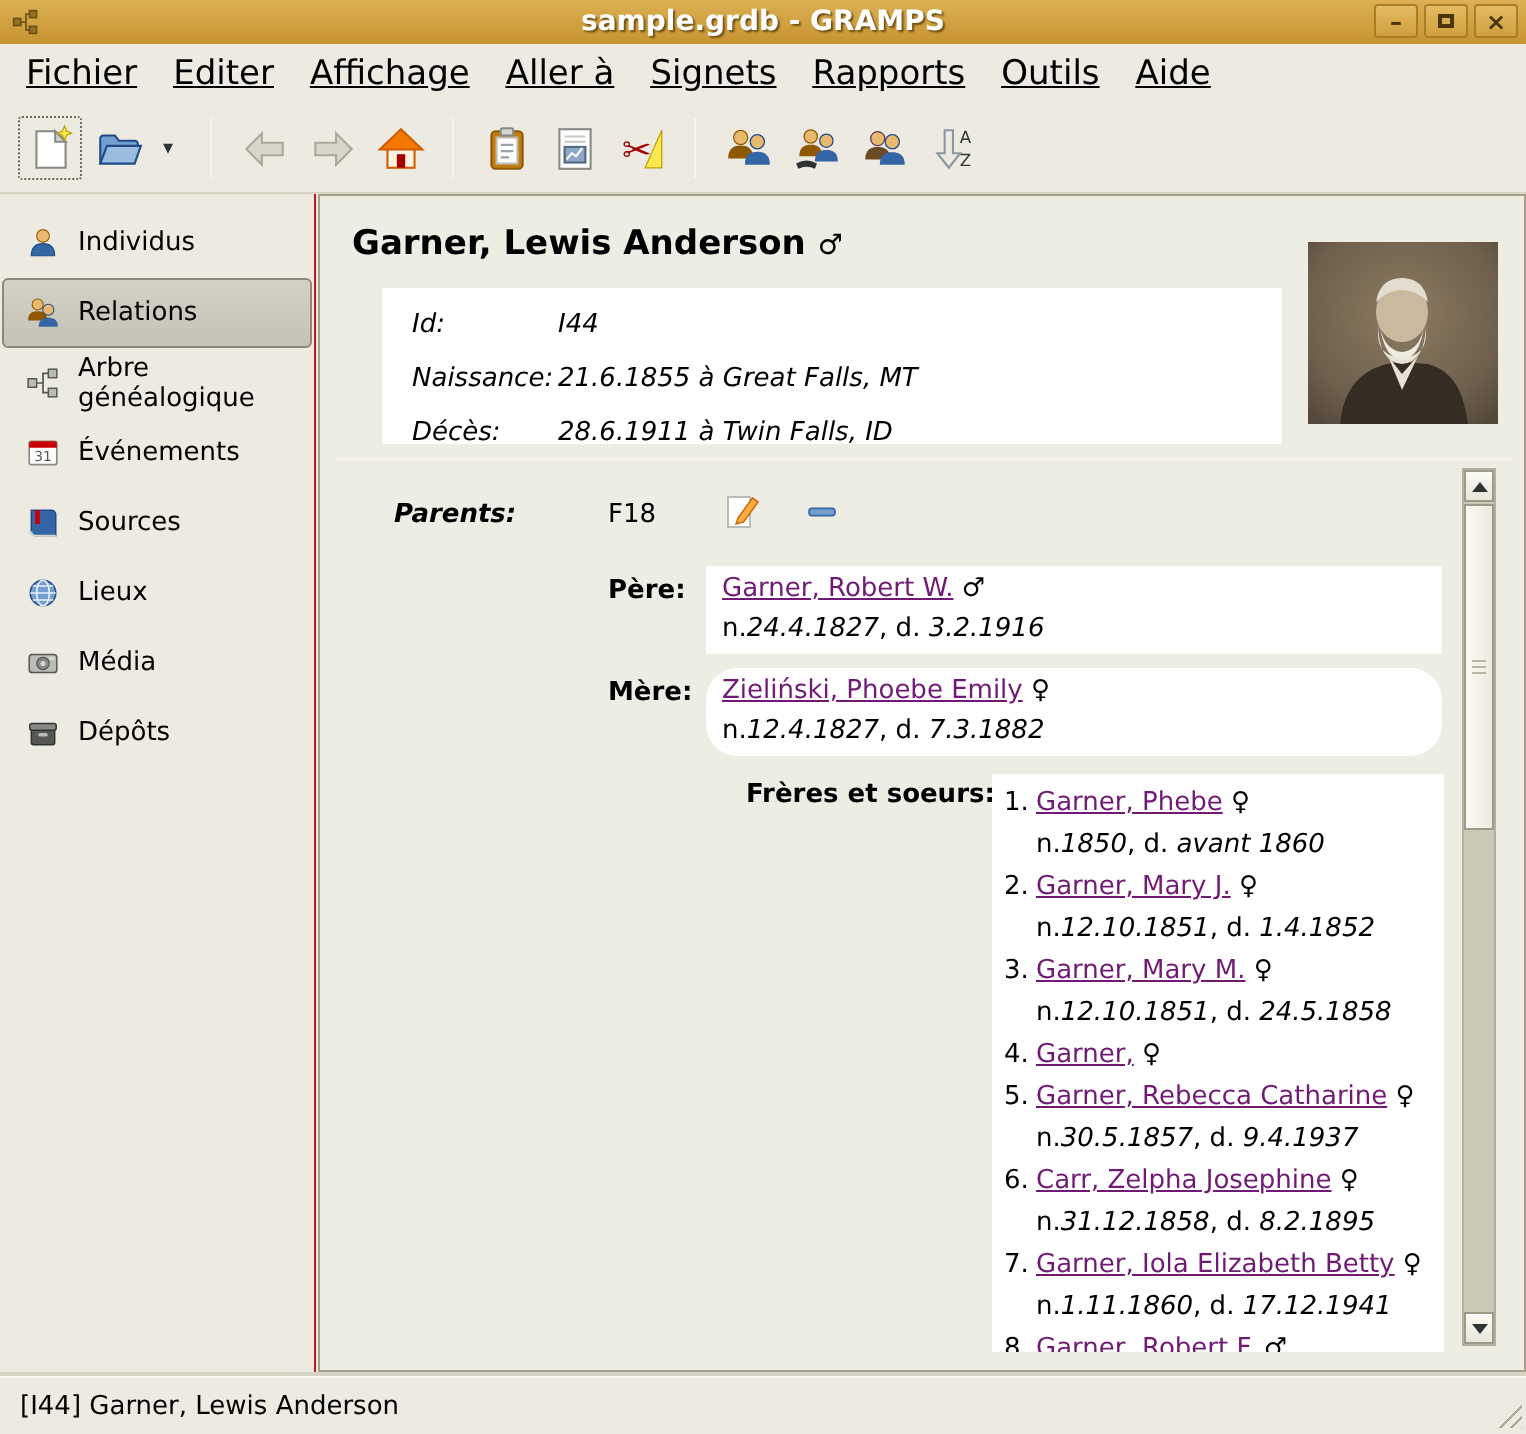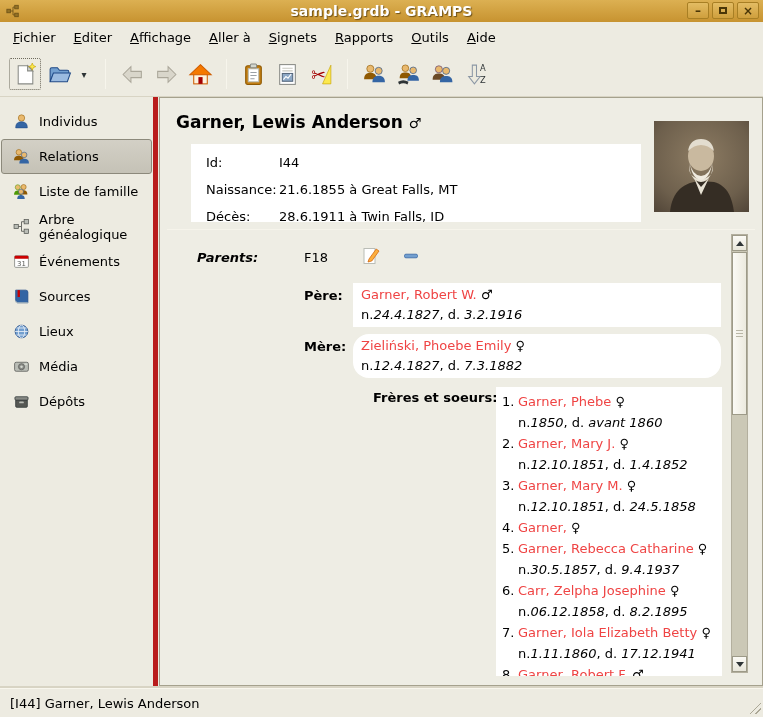--- a/index.html
+++ b/index.html
@@ -42,7 +42,7 @@
     background:#edebe1; display:flex; align-items:center; padding-left:4px;
   }
   .menu-item {
-    display:inline-block; padding:5px 9px; font-size:13px; cursor:default;
+    display:inline-block; padding:5px 9px; font-size:17px; cursor:default;text-decoration:underline;
   }
   .menu-item::first-letter { text-decoration: underline; }
 

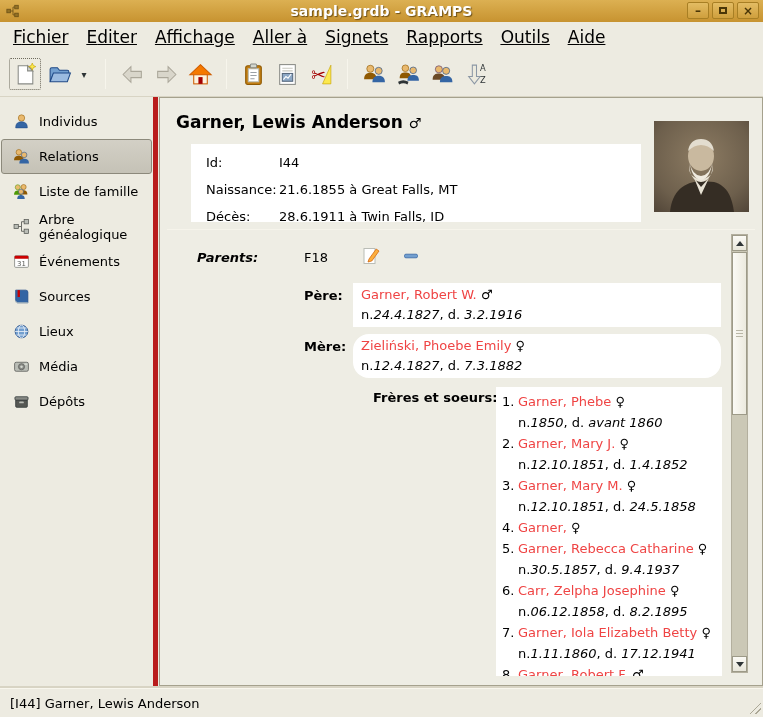--- a/index.html
+++ b/index.html
@@ -66,7 +66,7 @@
   
   .sidebar {
     position:absolute; left:0; top:97px; width:158px; bottom:29px;
-    background:#edebe1; border-right:5px solid #b91c1c; padding-top:7px;
+    background:#edebe1; border-right:1px solid #b91c1c; padding-top:7px;
   }
   .side-item {
     height:35px; display:flex; align-items:center; gap:9px;

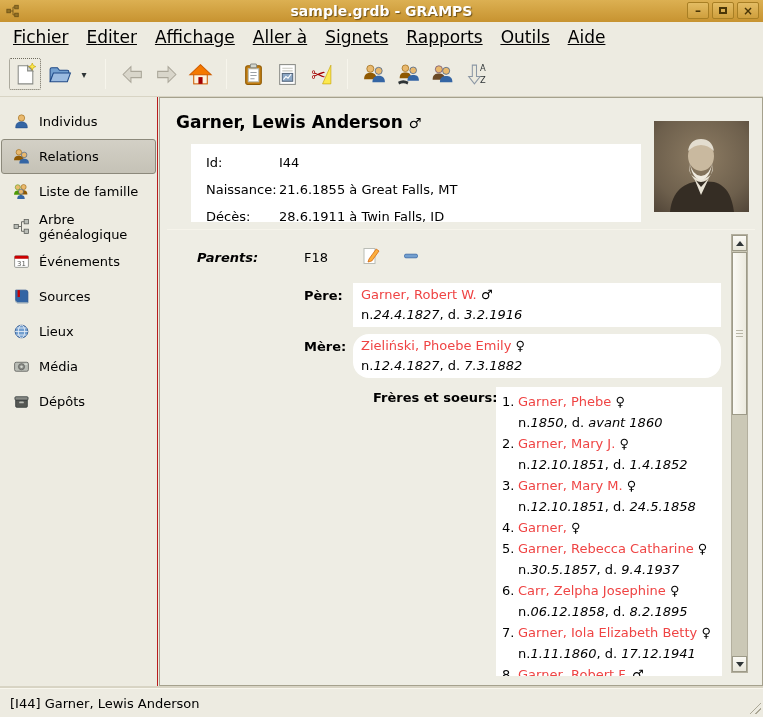--- a/index.html
+++ b/index.html
@@ -91,7 +91,7 @@
     position:absolute; left:31px; top:46px; width:450px; height:78px;
     background:#fff; padding-top:5px;
   }
-  .info-row { display:flex; height:27px; align-items:center; }
+  .info-row { display:flex; height:27px; align-items:center;font-style:italic; }
   .info-label { width:88px; padding-left:15px; flex:0 0 auto; }
   .portrait { position:absolute; left:494px; top:23px; width:95px; height:91px; }
 

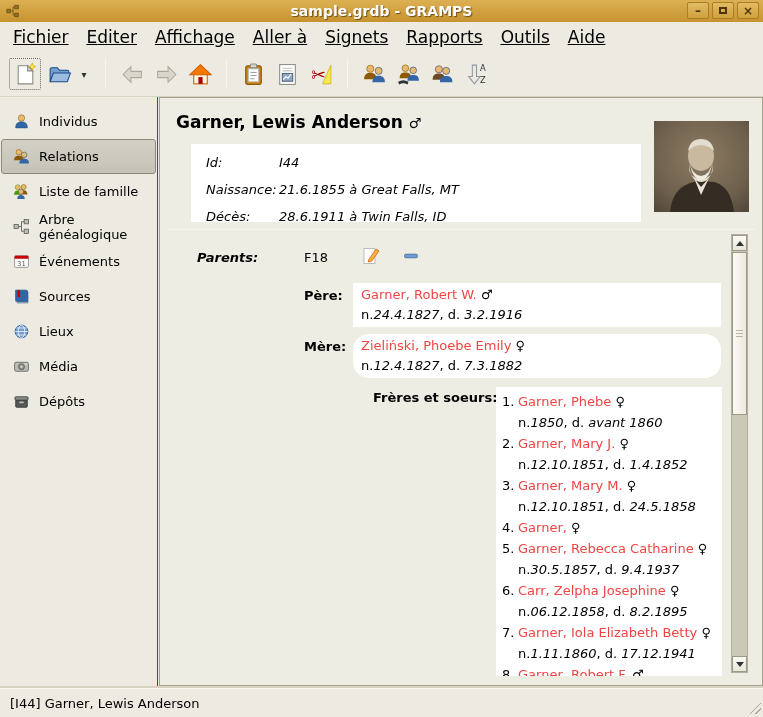--- a/index.html
+++ b/index.html
@@ -304,17 +304,6 @@
         <path d="M6 14.5 C6 11 8 10.2 10.5 10.2 s4.5 .8 4.5 4.3 Z" fill="#3465a4"></path>
       </svg>
       <span>Relations</span>
-    </div>
-    <div class="side-item">
-      <svg viewBox="0 0 16 16">
-        <circle cx="4.5" cy="4" r="2.4" fill="#e9b96e" stroke="#4e9a06" stroke-width="0.5"></circle>
-        <path d="M1 11 C1 7.8 2.8 7 4.5 7 s3.5 .8 3.5 4 Z" fill="#4e9a06"></path>
-        <circle cx="10" cy="3.8" r="2.4" fill="#e9b96e" stroke="#8f5902" stroke-width="0.5"></circle>
-        <path d="M6.5 10.8 C6.5 7.6 8.3 6.8 10 6.8 s3.5 .8 3.5 4 Z" fill="#8f5902"></path>
-        <circle cx="7.5" cy="8.2" r="2.4" fill="#e9b96e" stroke="#204a87" stroke-width="0.5"></circle>
-        <path d="M4 15 C4 12 5.8 11.2 7.5 11.2 s3.5 .8 3.5 3.8 Z" fill="#3465a4"></path>
-      </svg>
-      <span>Liste de famille</span>
     </div>
     <div class="side-item">
       <svg viewBox="0 0 16 16">

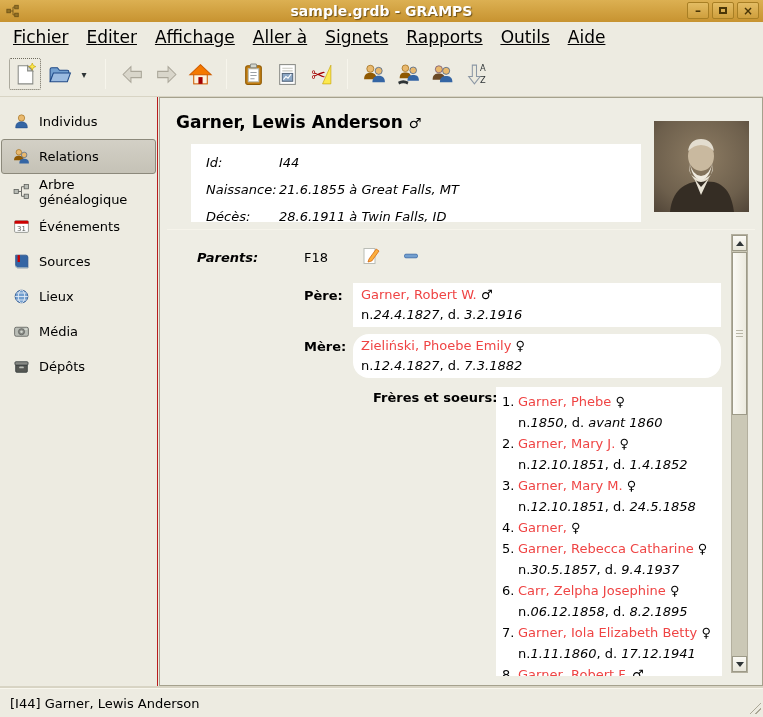--- a/index.html
+++ b/index.html
@@ -113,7 +113,7 @@
   }
   .father-box { top:185px; }
   .mother-box { top:236px;border-radius:16px; }
-  .plink { cursor:pointer; color:#ef4444; }
+  .plink { text-decoration:underline; cursor:pointer; color:#701a75; }
   .dates i { font-style:italic;text-align:center; }
 
   .siblings-label { position:absolute; left:213px; top:292px; font-weight:bold; white-space:nowrap; }

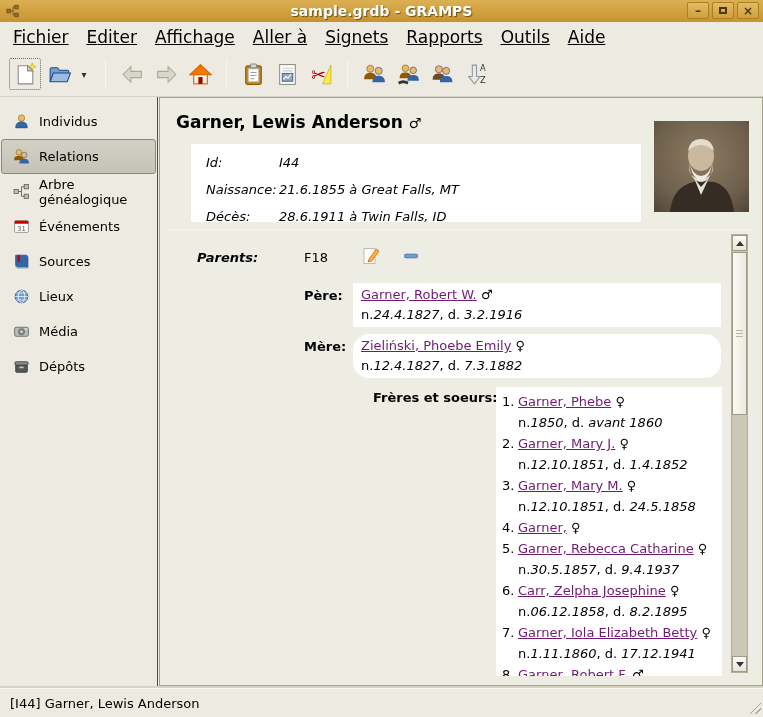--- a/index.html
+++ b/index.html
@@ -444,7 +444,7 @@
         </div>
         <div>
           <div class="sib-line1"><span class="sib-num">6.</span><span class="plink">Carr, Zelpha Josephine</span><span>&nbsp;♀</span></div>
-          <div class="sib-line2 dates"><span>n.</span><i>06.12.1858</i><span>, d. </span><i>8.2.1895</i></div>
+          <div class="sib-line2 dates"><span>n.</span><i>31.12.1858</i><span>, d. </span><i>8.2.1895</i></div>
         </div>
         <div>
           <div class="sib-line1"><span class="sib-num">7.</span><span class="plink">Garner, Iola Elizabeth Betty</span><span>&nbsp;♀</span></div>

